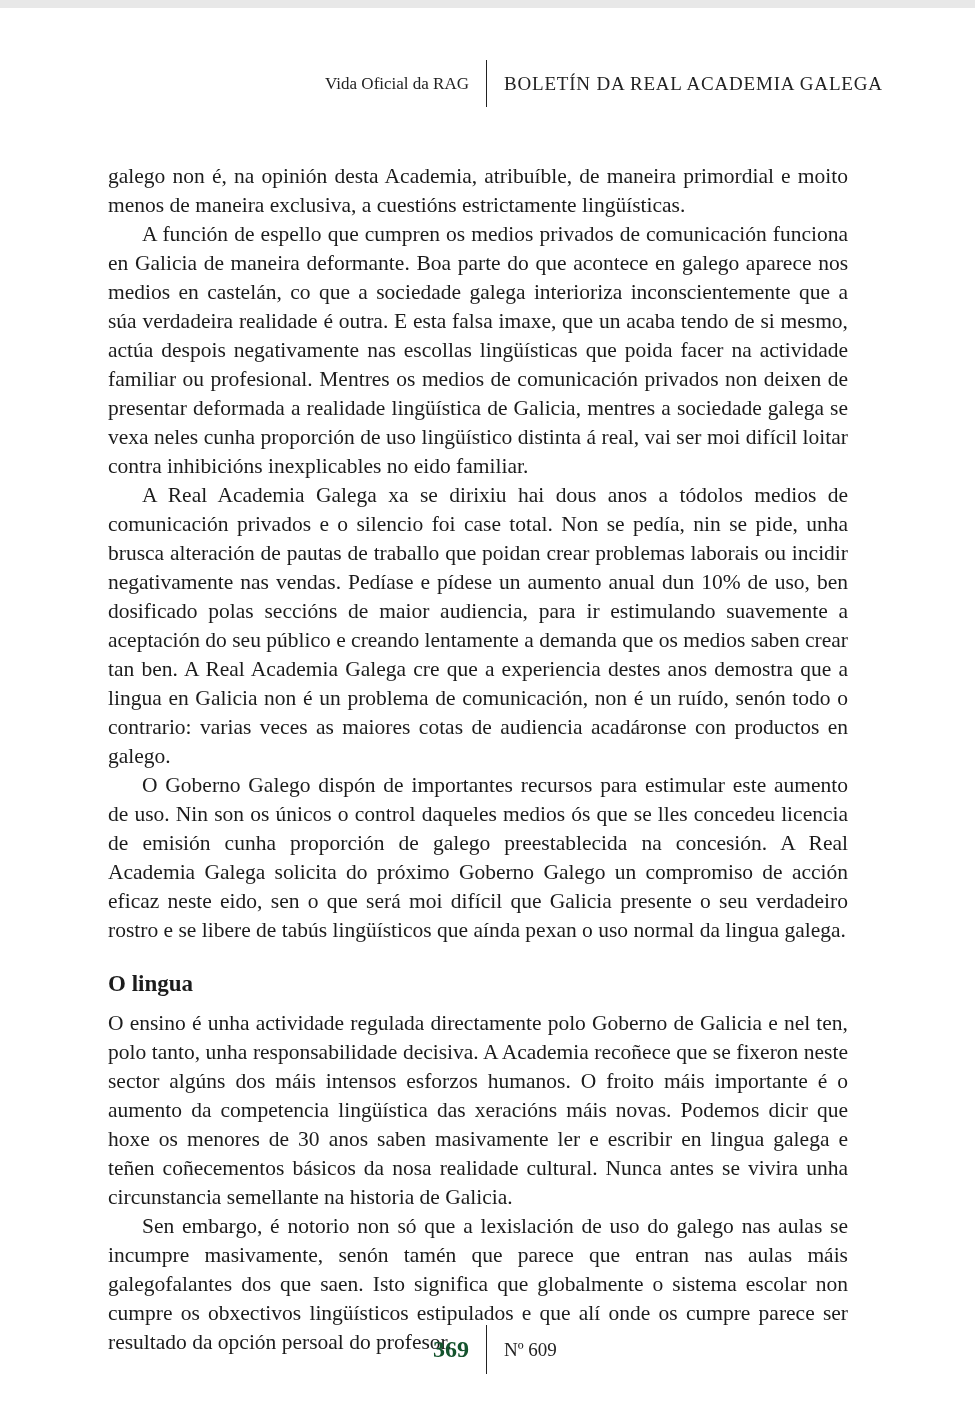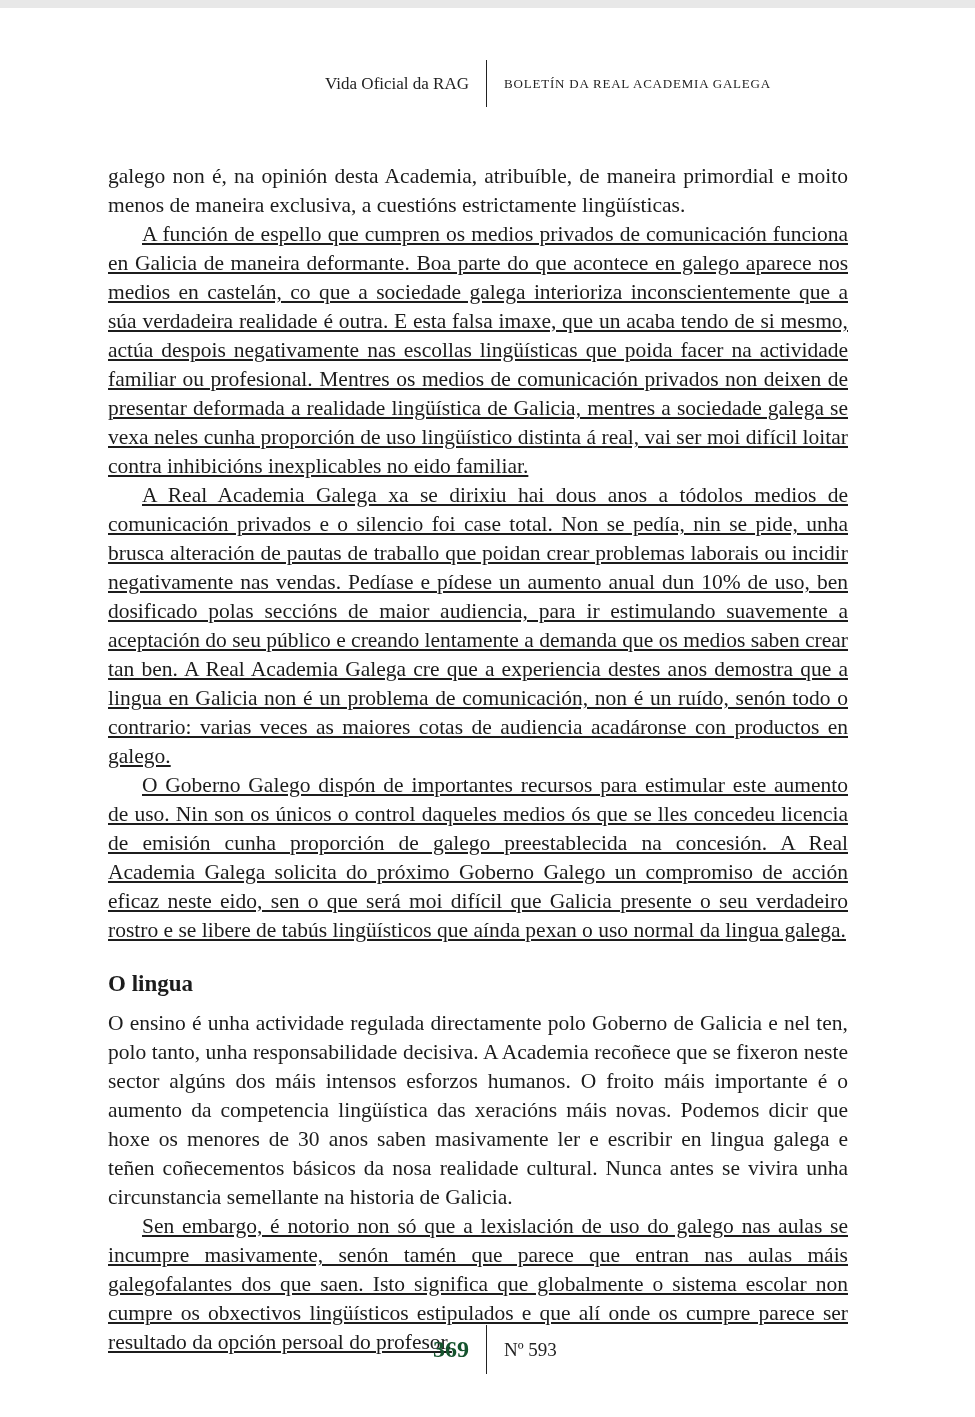--- a/index.html
+++ b/index.html
@@ -41,7 +41,7 @@
     margin: 0 17px;
   }
   .page-header .header-right {
-    font-size: 13px;
+    font-size: 19px;
     letter-spacing: 0.8px;
     color: #222;
   }

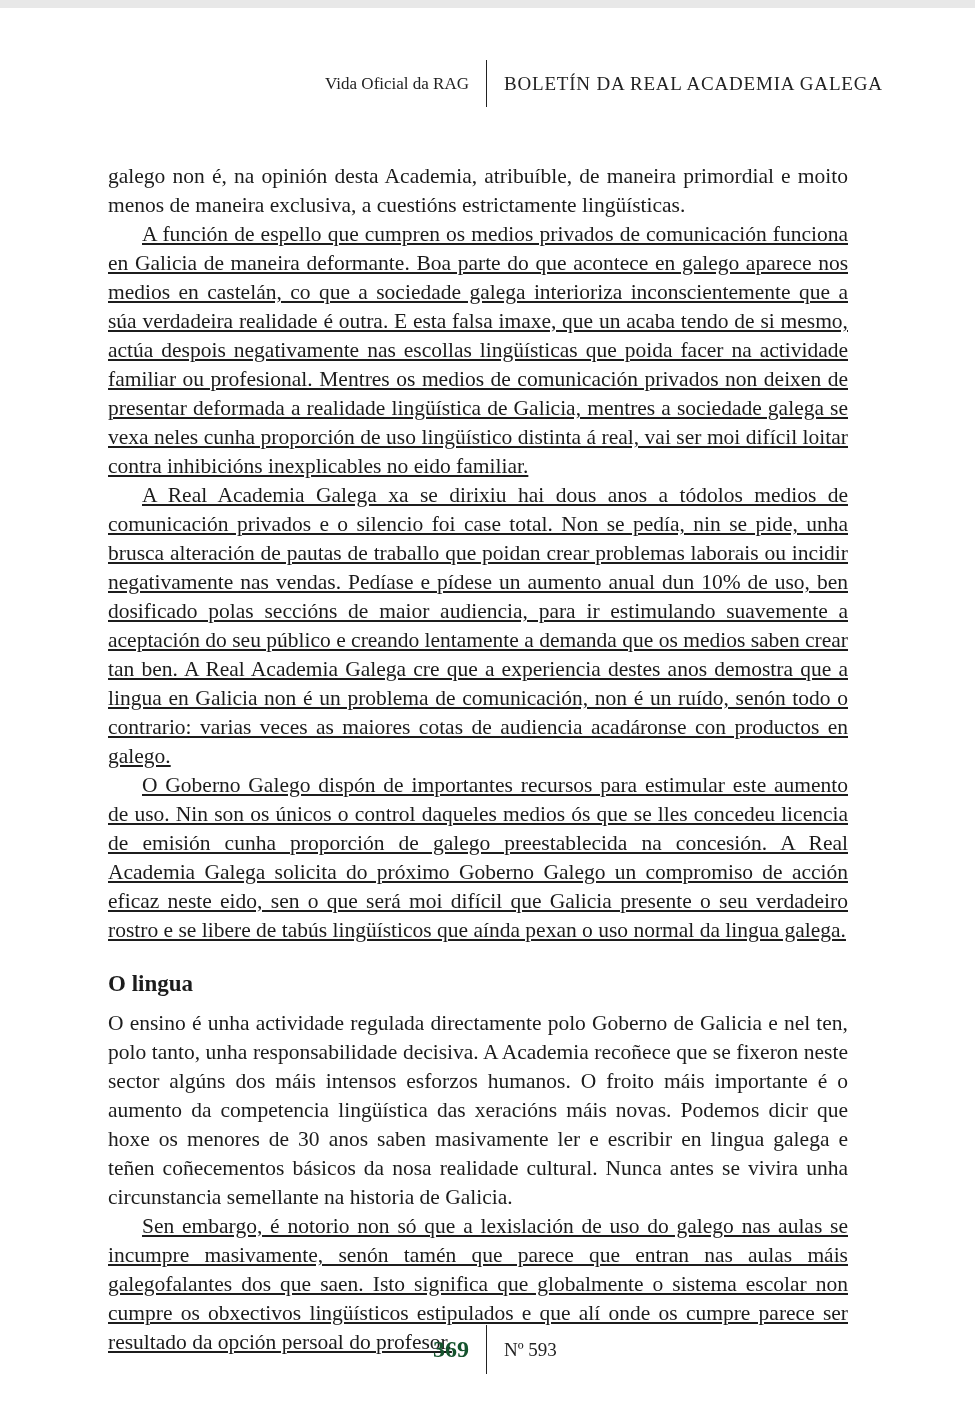--- a/index.html
+++ b/index.html
@@ -61,7 +61,6 @@
   }
   .page-body p.indent {
     text-indent: 34px;
-    text-decoration: underline;
   }
   .section-heading {
     font-size: 23px;

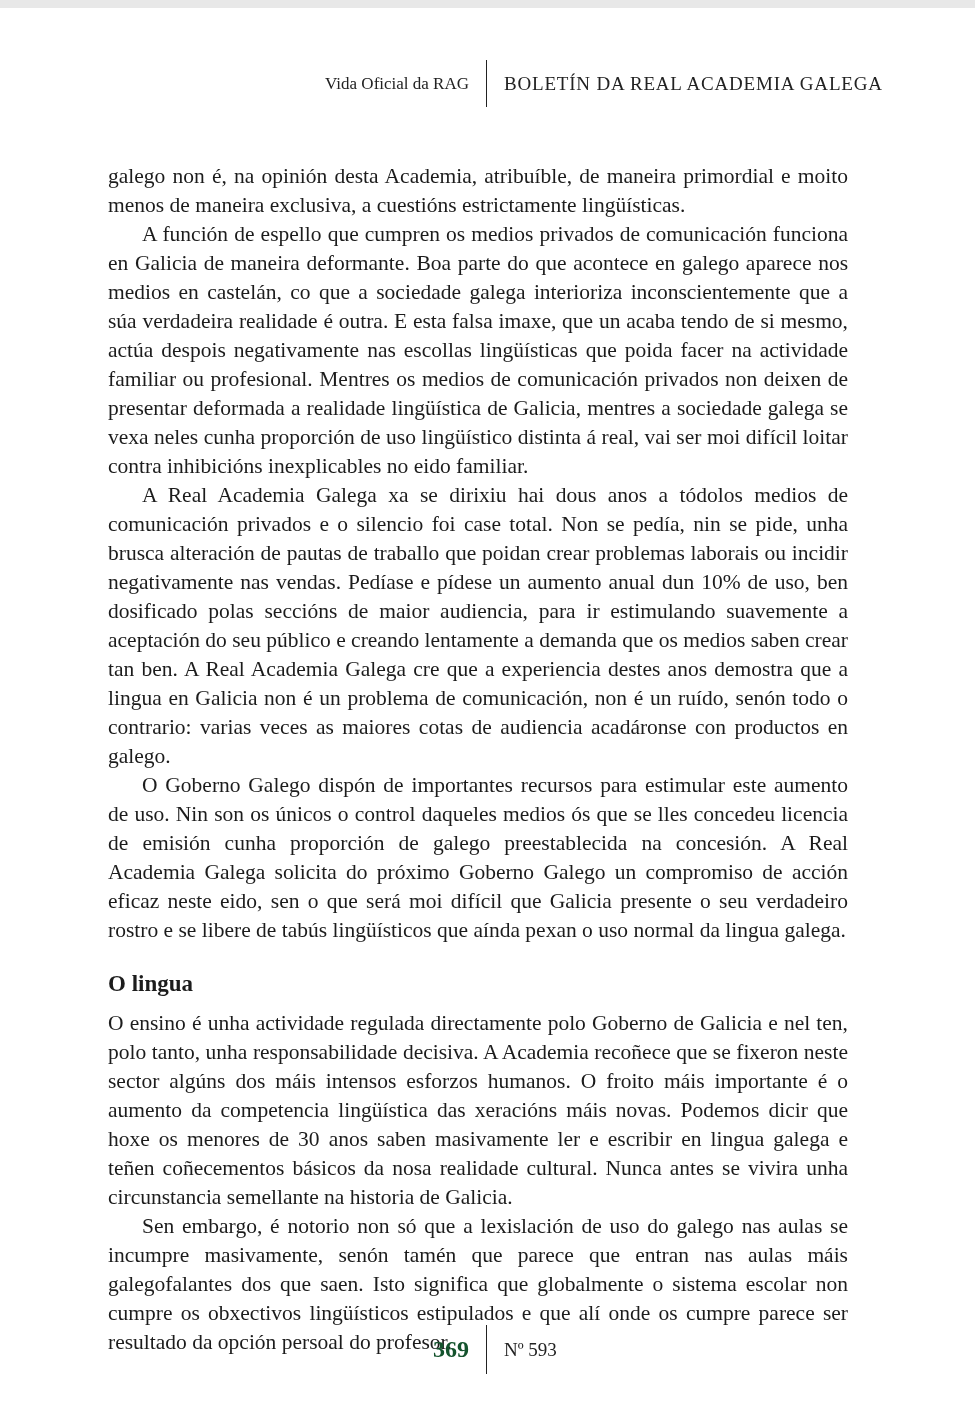--- a/index.html
+++ b/index.html
@@ -124,7 +124,7 @@
   <footer class="page-footer">
     <span class="footer-page">369</span>
     <span class="footer-rule"></span>
-    <span class="footer-issue">Nº 593</span>
+    <span class="footer-issue">Nº 609</span>
   </footer>
 
 </div>

